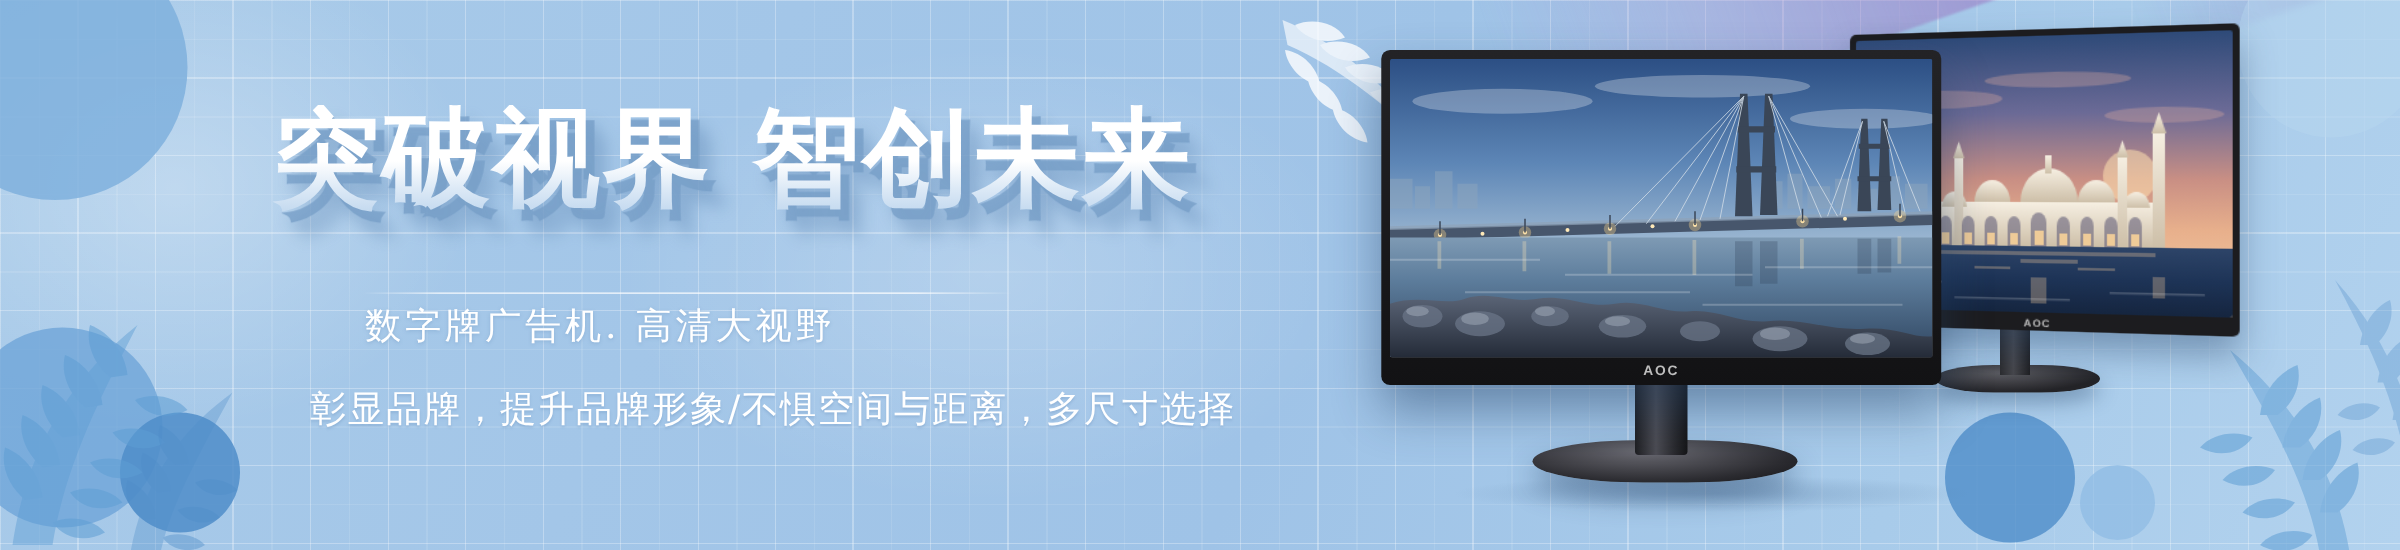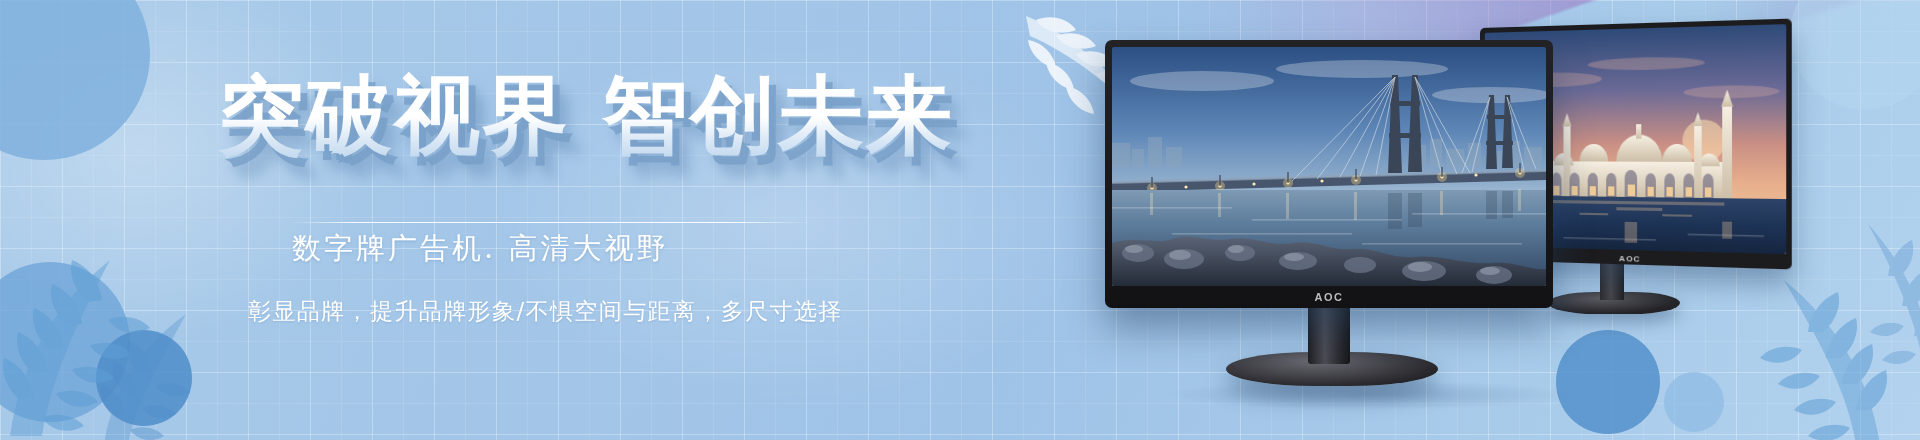--- a/index.html
+++ b/index.html
@@ -61,7 +61,7 @@
     filter:blur(3px);}
 
   
-  .textblock{position:absolute;left:0;top:0;width:900px;height:328px;}
+  .textblock{position:absolute;left:0;top:12px;width:900px;height:328px;}
 
   .headline{
     position:absolute;left:218px;top:72px;

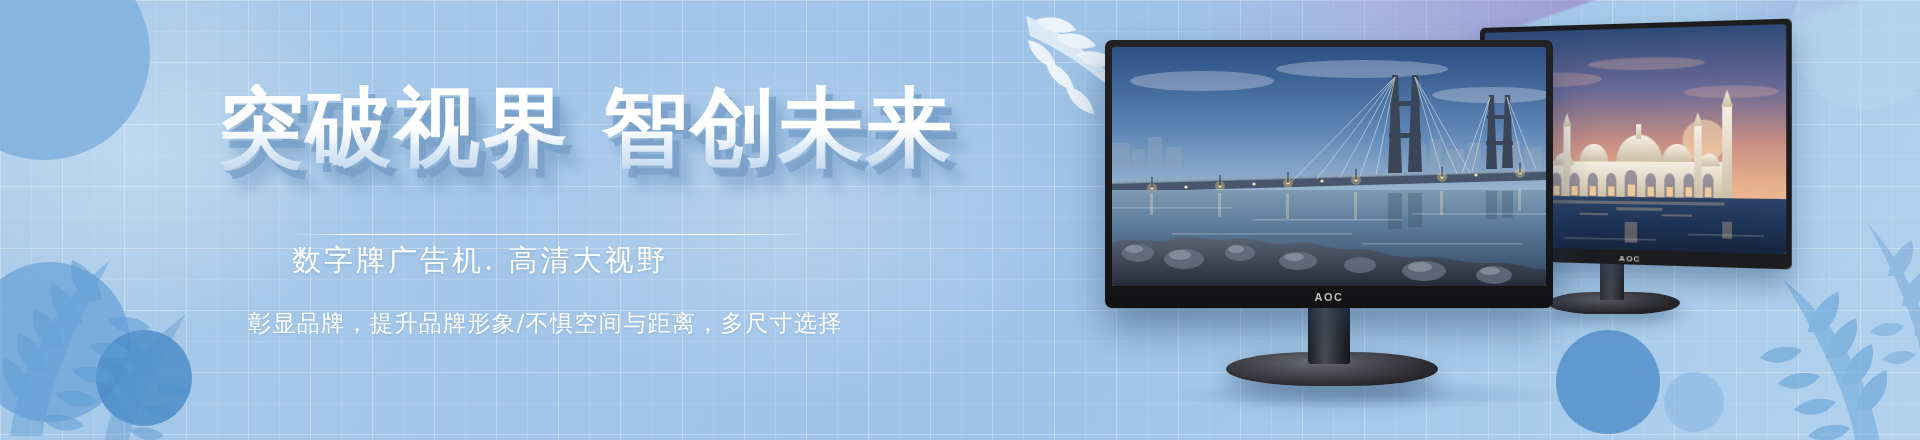--- a/index.html
+++ b/index.html
@@ -97,7 +97,7 @@
   .tagline{
     position:absolute;left:248px;top:296px;
     font-family:"DejaVu Sans","Liberation Sans",sans-serif;
-    font-size:23px;
+    font-size:29px;
     letter-spacing:1.4px;
     color:#ffffff;
     text-shadow:0 1px 2px rgba(90,130,175,.30);

